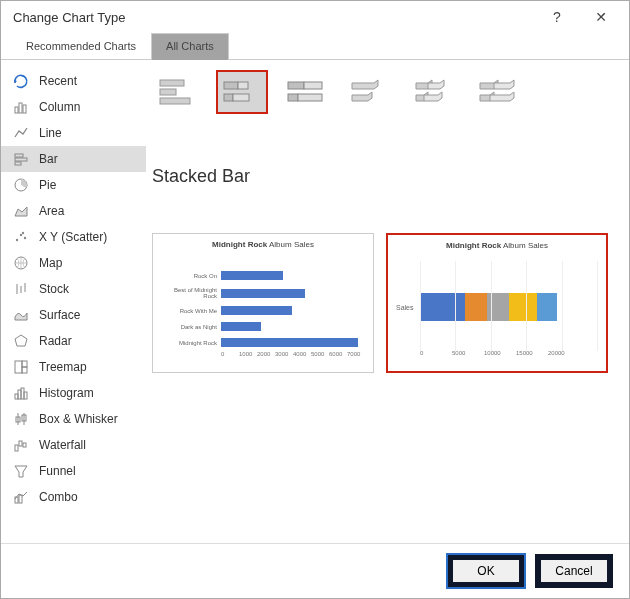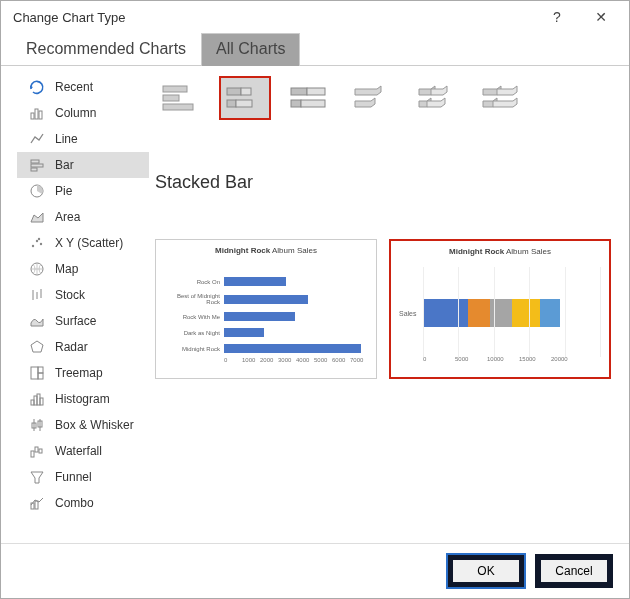--- a/index.html
+++ b/index.html
@@ -9,7 +9,7 @@
   .titlebar .title { flex: 1; font-size: 13px; }
   .titlebar .btn { width: 32px; text-align: center; font-size: 14px; cursor: pointer; color: #444; }
   .tabs { display: flex; padding: 0 10px; border-bottom: 1px solid #ccc; }
-  .tab { padding: 6px 14px 8px; font-size: 16px; cursor: pointer; color: #444; border: 1px solid transparent; border-bottom: none; margin-bottom: -1px; }
+  .tab { padding: 6px 14px 8px; font-size: 11px; cursor: pointer; color: #444; border: 1px solid transparent; border-bottom: none; margin-bottom: -1px; }
   .tab.active { border-color: #ccc; background: #a3a3a3; position: relative; }
   .tab.active::after { content:""; position:absolute; left:0; right:0; bottom:-1px; height:1px; background:#fff; }
   .body { flex: 1; display: flex; overflow: hidden; padding-left: 16px; }

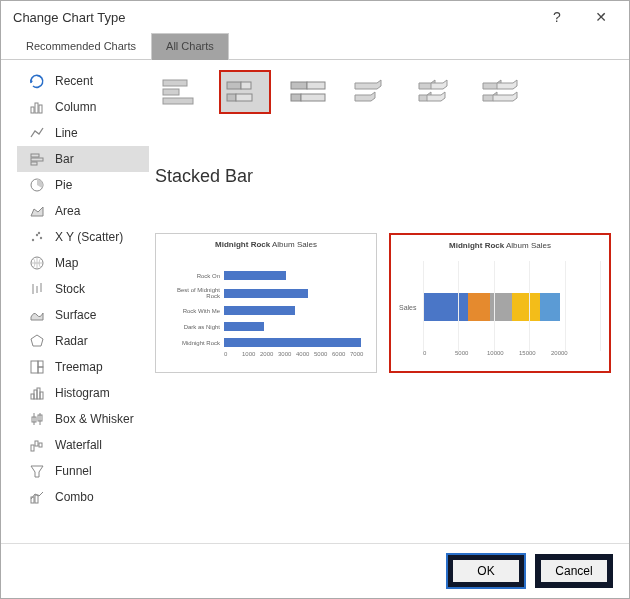--- a/index.html
+++ b/index.html
@@ -12,7 +12,7 @@
   .tab { padding: 6px 14px 8px; font-size: 11px; cursor: pointer; color: #444; border: 1px solid transparent; border-bottom: none; margin-bottom: -1px; }
   .tab.active { border-color: #ccc; background: #a3a3a3; position: relative; }
   .tab.active::after { content:""; position:absolute; left:0; right:0; bottom:-1px; height:1px; background:#fff; }
-  .body { flex: 1; display: flex; overflow: hidden; padding-left: 16px; }
+  .body { flex: 1; display: flex; overflow: hidden; }
   .sidebar { width: 145px; padding: 8px 0; overflow-y: auto; }
   .side-item { display: flex; align-items: center; gap: 10px; padding: 5px 12px; cursor: pointer; color: #333; }
   .side-item.selected { background: #dedede; }

